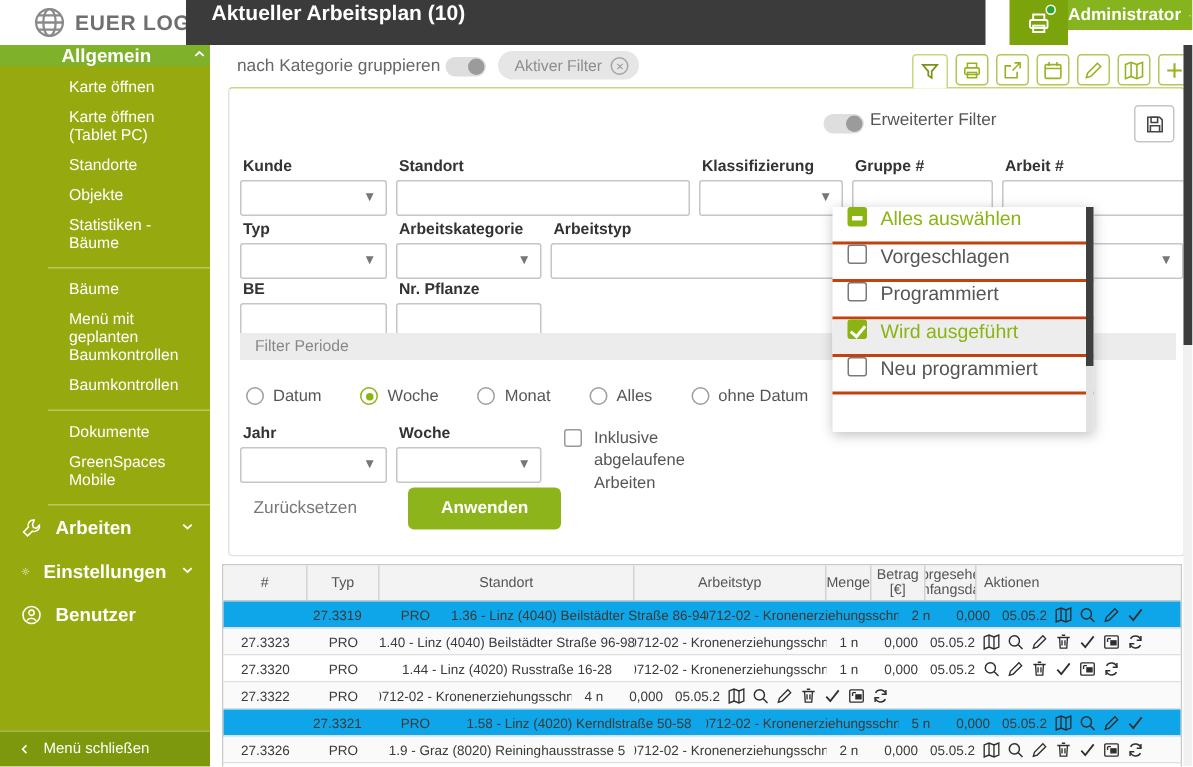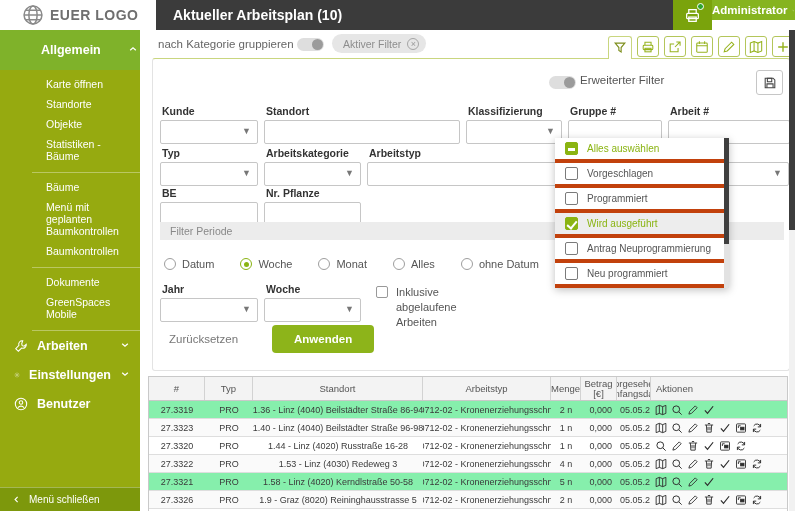--- a/index.html
+++ b/index.html
@@ -10,7 +10,7 @@
   .logo-area { position:absolute; left:0; top:0; width:140px; height:30px; background:#fff; display:flex; align-items:center; padding-left:22px; gap:6px; }
   .logo-area svg { width:22px; height:22px; color:#8a8a8a; }
   .logo-text { font-size:14px; font-weight:bold; color:#6f6f6f; letter-spacing:.5px; }
-  .title-bar { position:absolute; left:156px; top:0; width:533px; height:30px; background:#3b3b3b; display:flex; align-items:center; }
+  .title-bar { position:absolute; left:124px; top:0; width:533px; height:30px; background:#3b3b3b; display:flex; }
   .title-bar span { color:#fff; font-size:14px; font-weight:bold; padding-left:17px; }
   .printer-hd { position:absolute; left:673px; top:0; width:39px; height:30px; background:#7aa30c; display:flex; align-items:center; justify-content:center; }
   .printer-hd svg { width:17px; height:17px; color:#fff; }

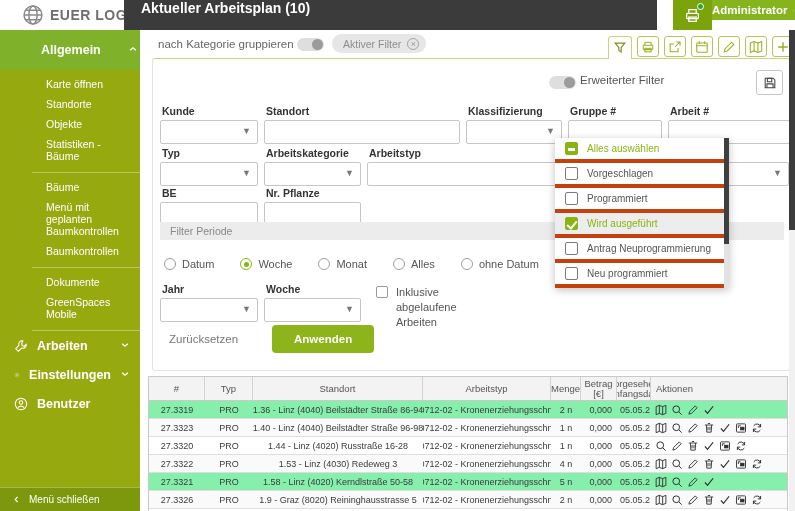--- a/index.html
+++ b/index.html
@@ -19,7 +19,7 @@
 
   
   .sidebar { position:absolute; left:0; top:30px; width:140px; height:481px; background:#96aa10; color:#fff; }
-  .side-head { height:40px; background:#7fb22a; display:flex; align-items:center; padding:0 10px 0 14px; gap:27px; font-size:12.5px; font-weight:bold; cursor:pointer; }
+  .side-head { height:14px; background:#7fb22a; display:flex; align-items:center; padding:0 10px 0 14px; gap:27px; font-size:12.5px; font-weight:bold; cursor:pointer; }
   .side-head svg { width:14px; height:14px; color:#fff; }
   .side-head .chev { margin-left:auto; }
   .side-head .chev svg { width:10px; height:10px; }

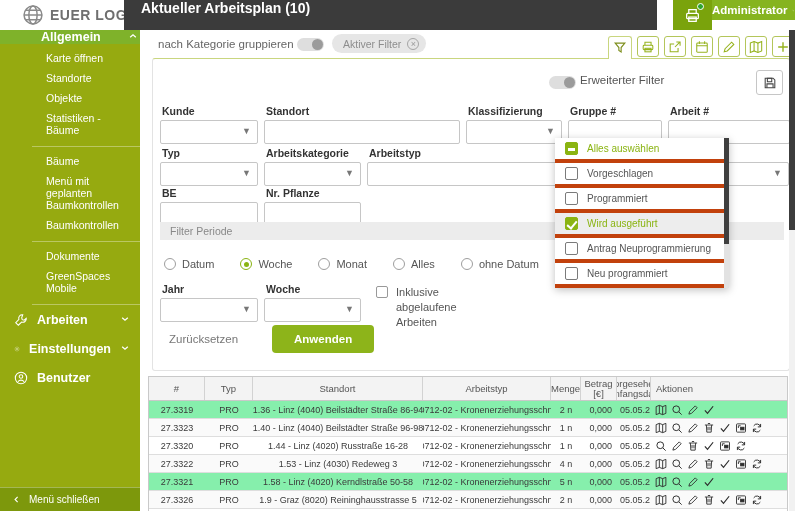--- a/index.html
+++ b/index.html
@@ -149,6 +149,7 @@
     <div id="side-groups">
         <div class="sgroup">
           <div class="sitem">Karte öffnen</div>
+          <div class="sitem">Karte öffnen (Tablet PC)</div>
           <div class="sitem">Standorte</div>
           <div class="sitem">Objekte</div>
           <div class="sitem">Statistiken - Bäume</div>

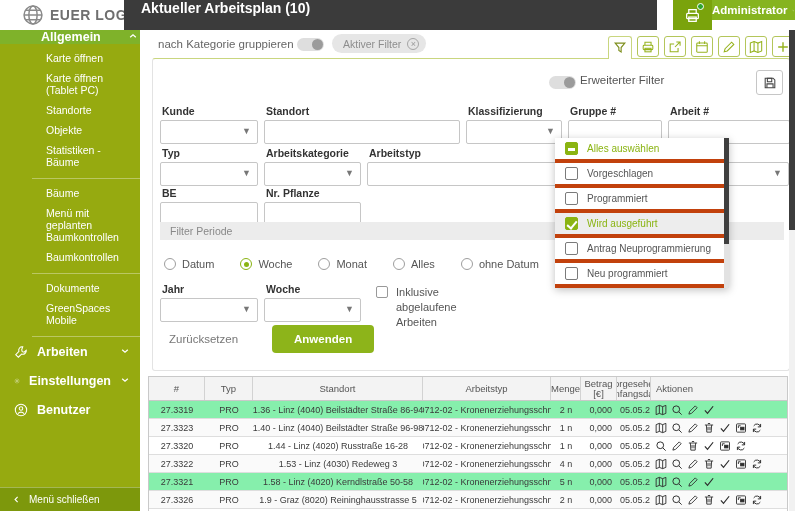--- a/index.html
+++ b/index.html
@@ -78,7 +78,7 @@
   .menu { position:absolute; left:555px; top:138px; width:174px; height:150px; background:#fff; box-shadow:0 2px 8px rgba(0,0,0,.25); z-index:50; }
   .menu-scroll { position:absolute; right:0; top:0; width:5px; height:150px; background:#e2e2e2; }
   .menu-scroll .mthumb { position:absolute; left:0; top:0; width:5px; height:106px; background:#3f3f3f; }
-  .mi { height:25px; display:flex; align-items:center; gap:9px; padding-left:10px; border-bottom:4px solid #c2410c; font-size:10px; color:#555; cursor:pointer; }
+  .mi { height:25px; display:flex; align-items:flex-start; gap:9px; padding-left:10px; border-bottom:2px solid #c2410c; font-size:13px; color:#555; cursor:pointer; }
   .mi.hl { background:#ededed; }
   .mi .mcb { width:13px; height:13px; border:1.5px solid #7a7a7a; border-radius:2px; background:#fff; flex:none; position:relative; }
   .mi .mcb.checked, .mi .mcb.indeterminate { background:#8ab412; border-color:#8ab412; }

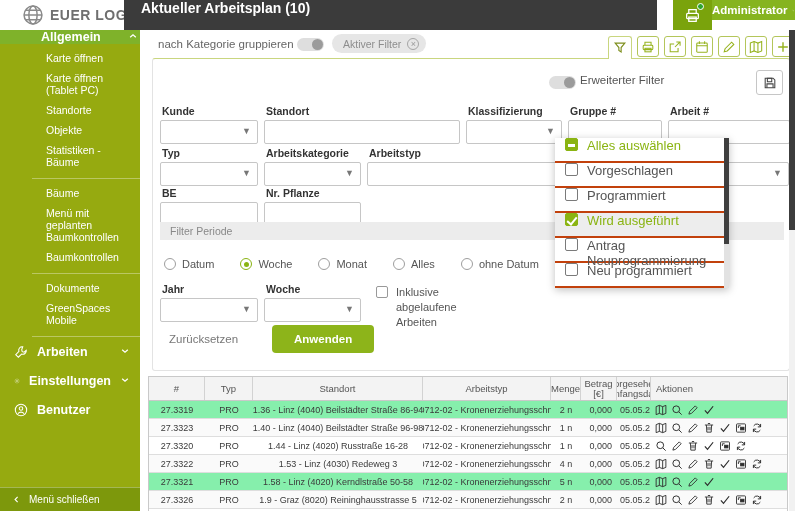--- a/index.html
+++ b/index.html
@@ -394,10 +394,6 @@
         </div>
         <div class="mi">
           <span class="mcb unchecked"></span>
-          <span>Antrag Neuprogrammierung</span>
-        </div>
-        <div class="mi">
-          <span class="mcb unchecked"></span>
           <span>Neu programmiert</span>
         </div>
       </div>

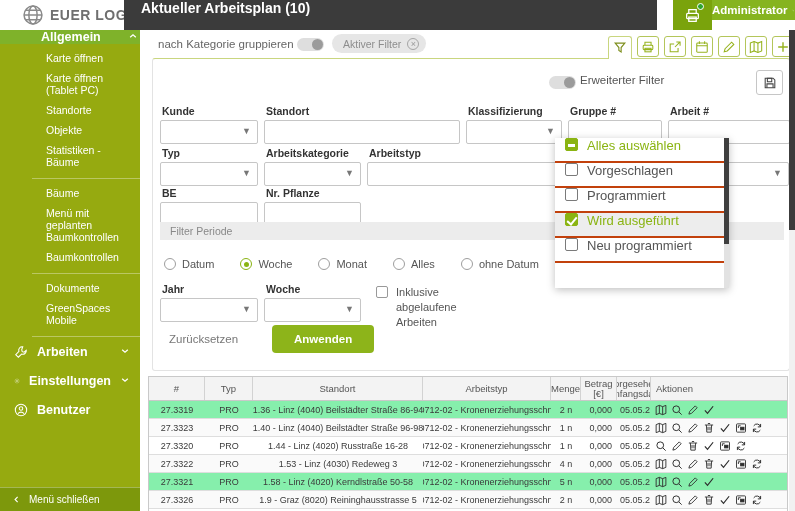--- a/index.html
+++ b/index.html
@@ -93,7 +93,7 @@
   .th:last-child { border-right:none; justify-content:flex-start; padding-left:5px; }
   .trow { display:flex; height:18px; border-bottom:1px solid #dedede; background:#fff; cursor:pointer; }
   .trow.alt { background:#fafafa; }
-  .trow.sel { background:#86efac; }
+  .trow.sel { background:#0ea5e9;padding-left:48px; }
   .td { font-size:9px; color:#3a3a3a; display:flex; align-items:center; justify-content:center; overflow:hidden; white-space:nowrap; padding:0 2px; }
   .td.right { justify-content:flex-end; padding-right:5px; }
   .td.left { justify-content:flex-start; padding-left:3px; }

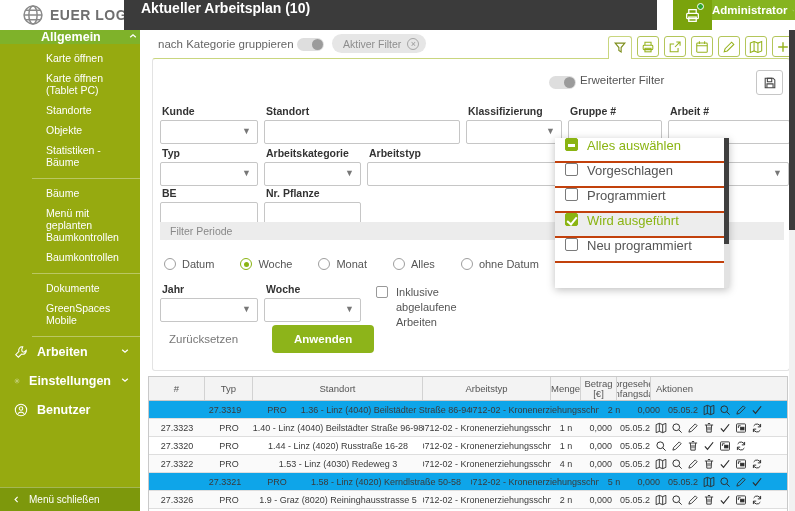--- a/index.html
+++ b/index.html
@@ -512,7 +512,6 @@
         <div class="trow alt">
           <div class="td c0">27.3322</div>
           <div class="td c1">PRO</div>
-          <div class="td c2">1.53 - Linz (4030) Redeweg 3</div>
           <div class="td c3">00712-02 - Kronenerziehungsschnitt</div>
           <div class="td c4">4 n</div>
           <div class="td c5 right">0,000</div>

